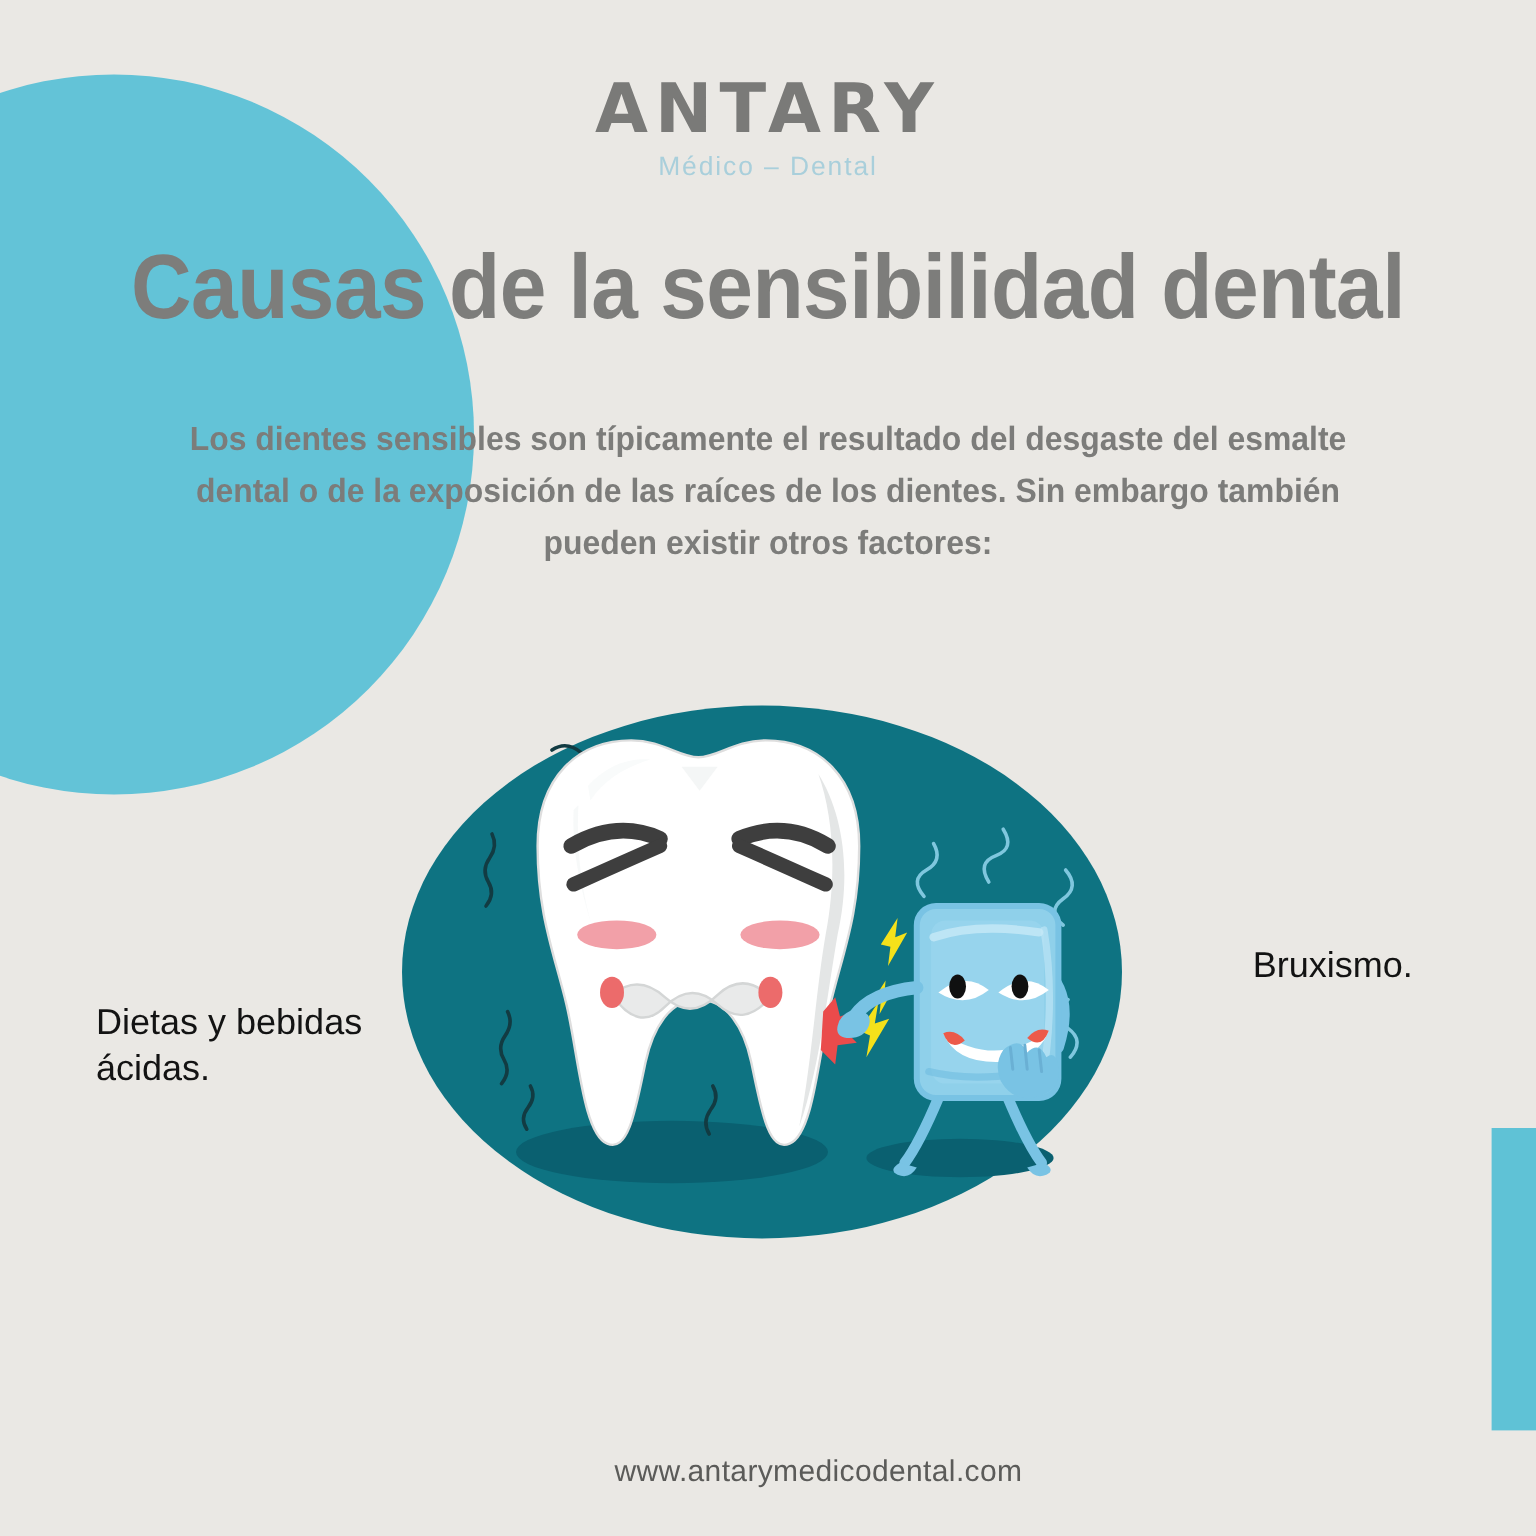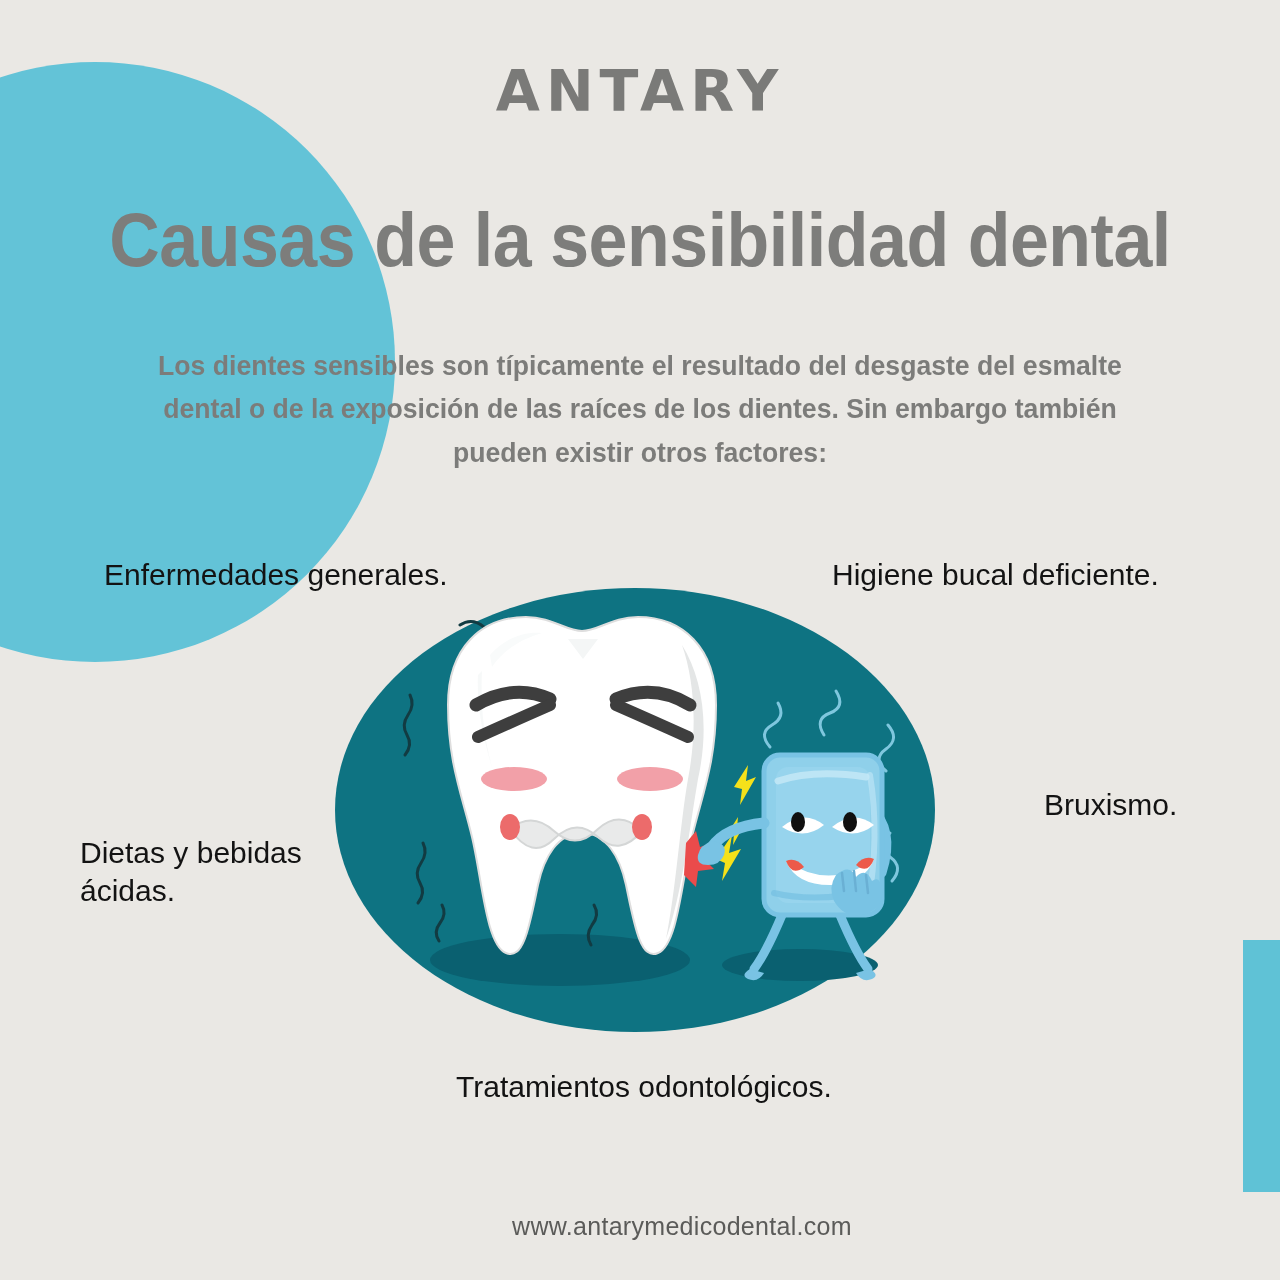--- a/index.html
+++ b/index.html
@@ -155,6 +155,7 @@
 
   <div class="brand">
     <div class="brand-name">ANTARY</div>
+    <div class="brand-sub">Médico – Dental</div>
   </div>
 
   <div class="headline">Causas de la sensibilidad dental</div>

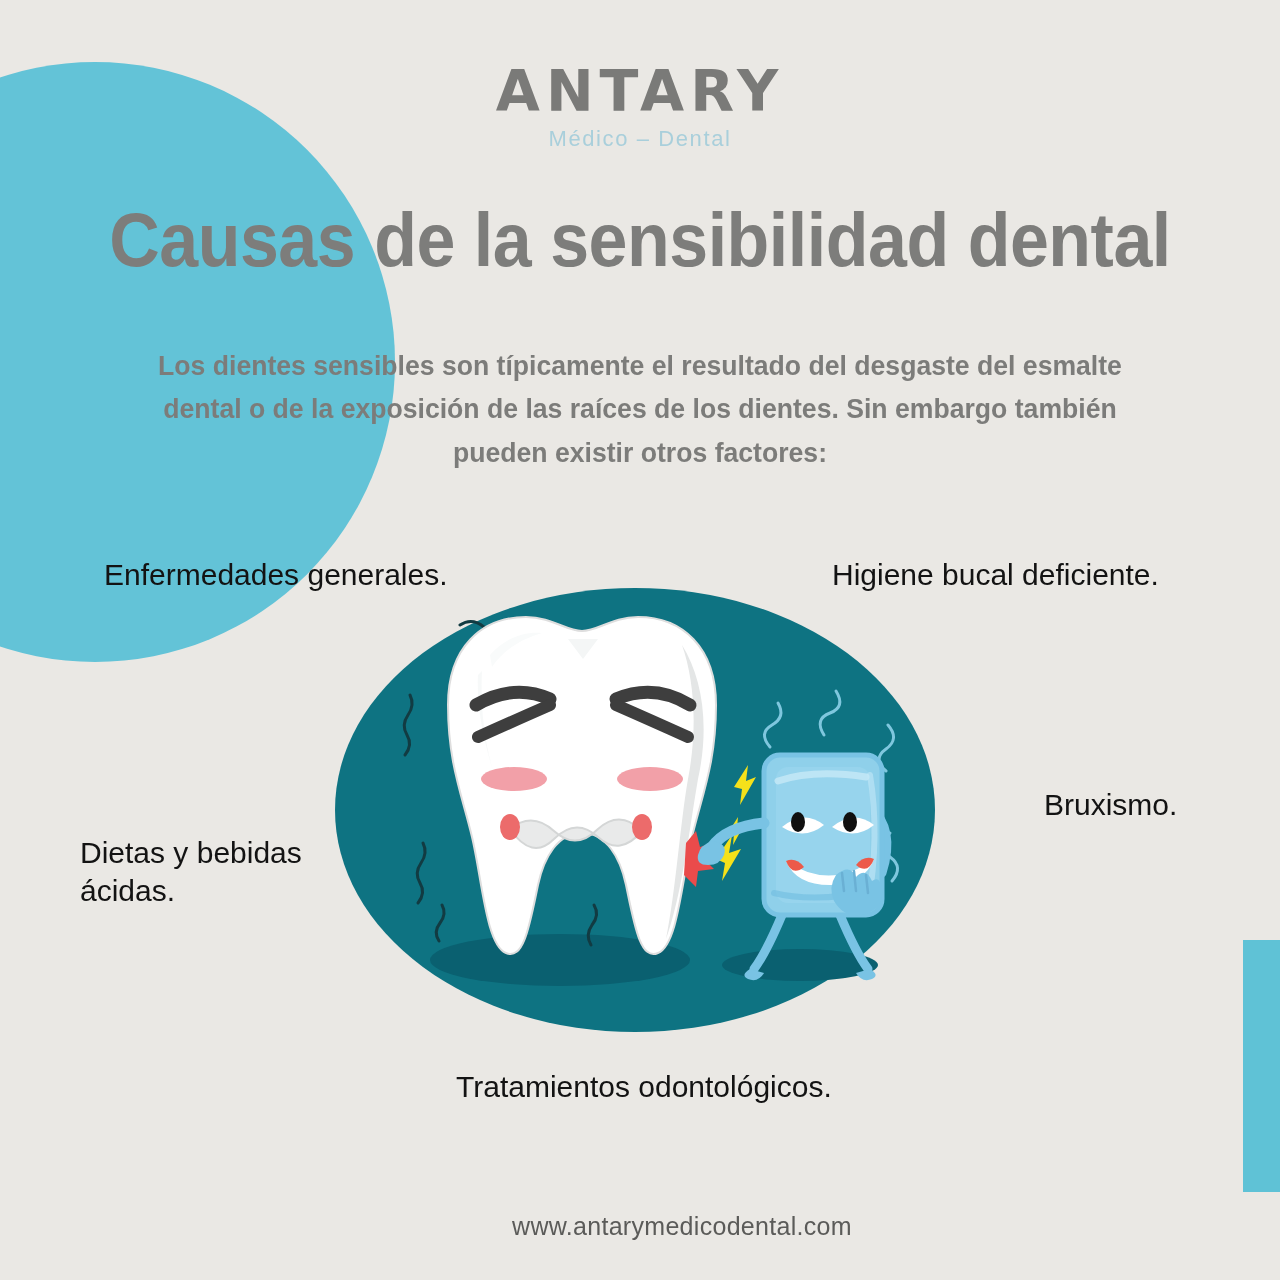--- a/index.html
+++ b/index.html
@@ -162,7 +162,6 @@
 
   <div class="intro">Los dientes sensibles son típicamente el resultado del desgaste del esmalte dental o de la exposición de las raíces de los dientes. Sin embargo también pueden existir otros factores:</div>
 
-  <div class="cause cause-tl">Enfermedades generales.</div>
   <div class="cause cause-tr">Higiene bucal deficiente.</div>
   <div class="cause cause-ml">Dietas y bebidas
 ácidas.</div>

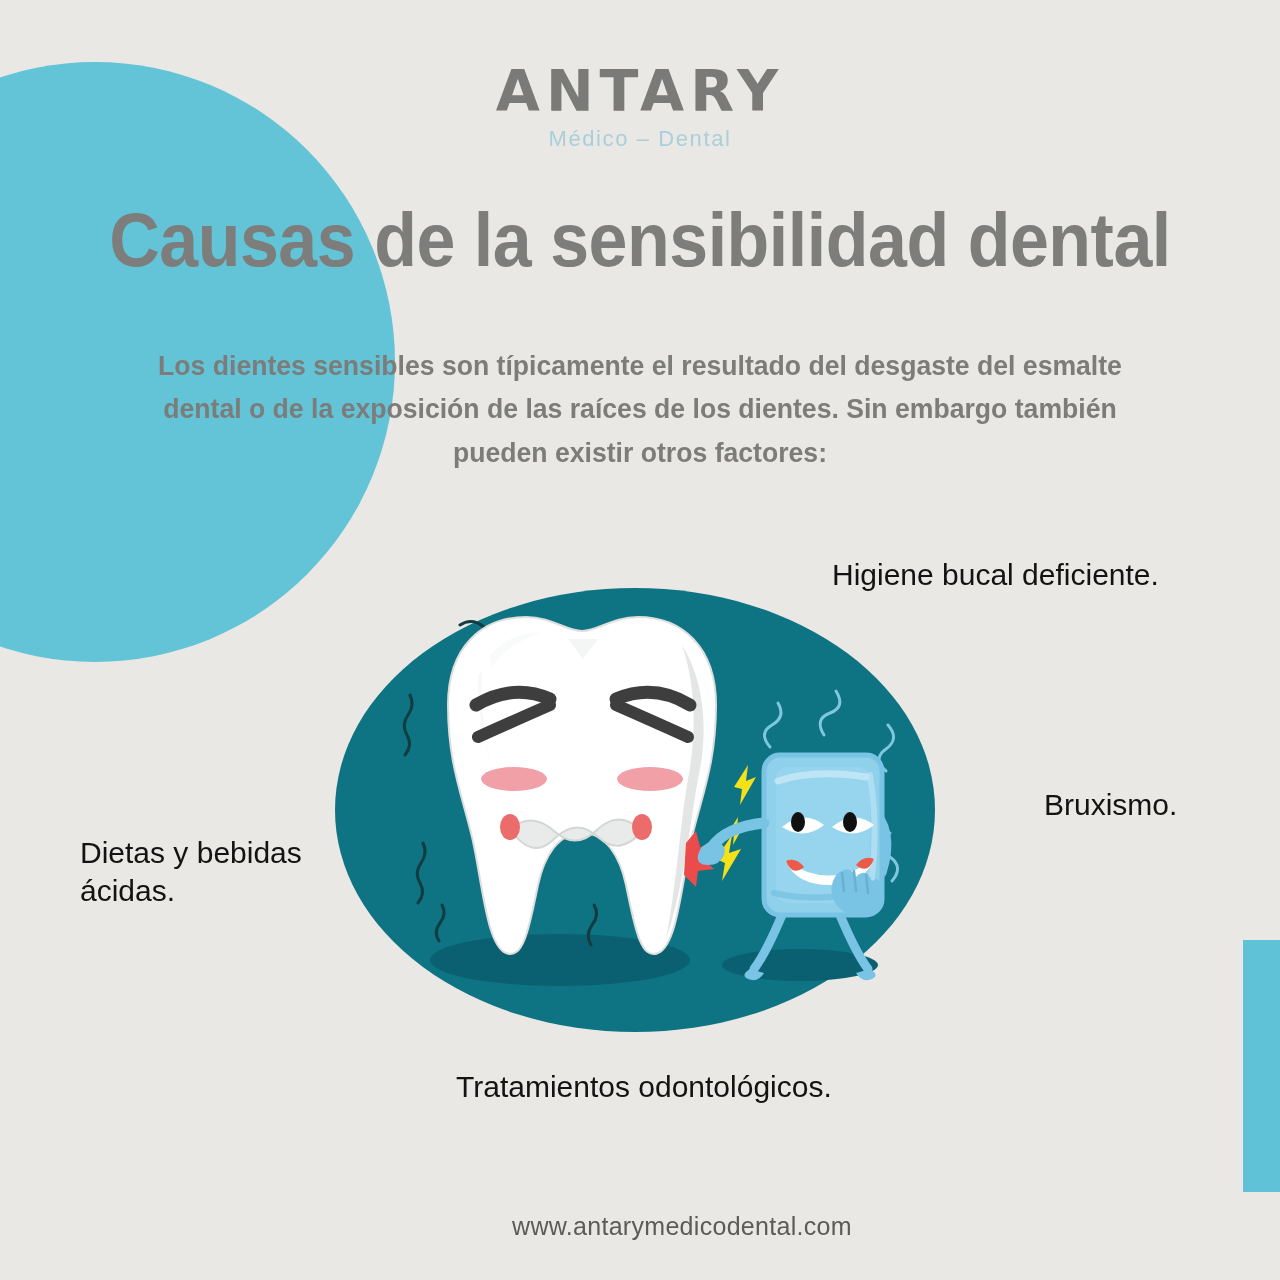--- a/index.html
+++ b/index.html
@@ -162,7 +162,6 @@
 
   <div class="intro">Los dientes sensibles son típicamente el resultado del desgaste del esmalte dental o de la exposición de las raíces de los dientes. Sin embargo también pueden existir otros factores:</div>
 
-  <div class="cause cause-tr">Higiene bucal deficiente.</div>
   <div class="cause cause-ml">Dietas y bebidas
 ácidas.</div>
   <div class="cause cause-mr">Bruxismo.</div>

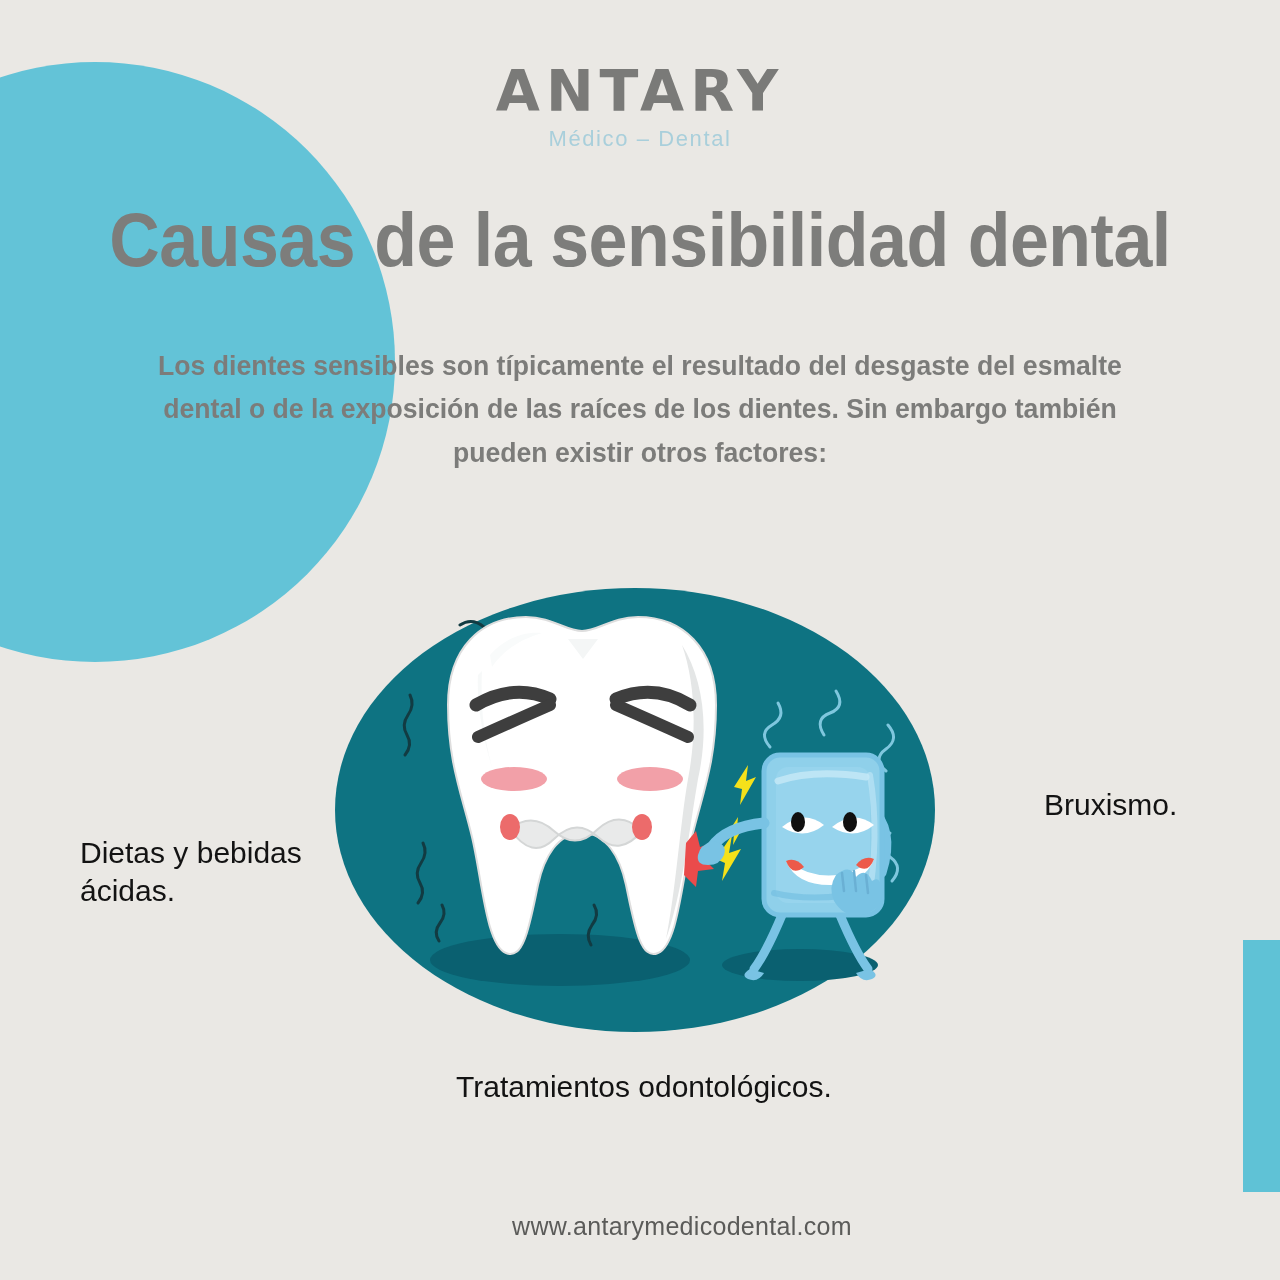--- a/index.html
+++ b/index.html
@@ -165,7 +165,6 @@
   <div class="cause cause-ml">Dietas y bebidas
 ácidas.</div>
   <div class="cause cause-mr">Bruxismo.</div>
-  <div class="cause cause-b">Tratamientos odontológicos.</div>
 
   <div class="illustration">
     <svg viewBox="0 0 610 470" xmlns="http://www.w3.org/2000/svg">

